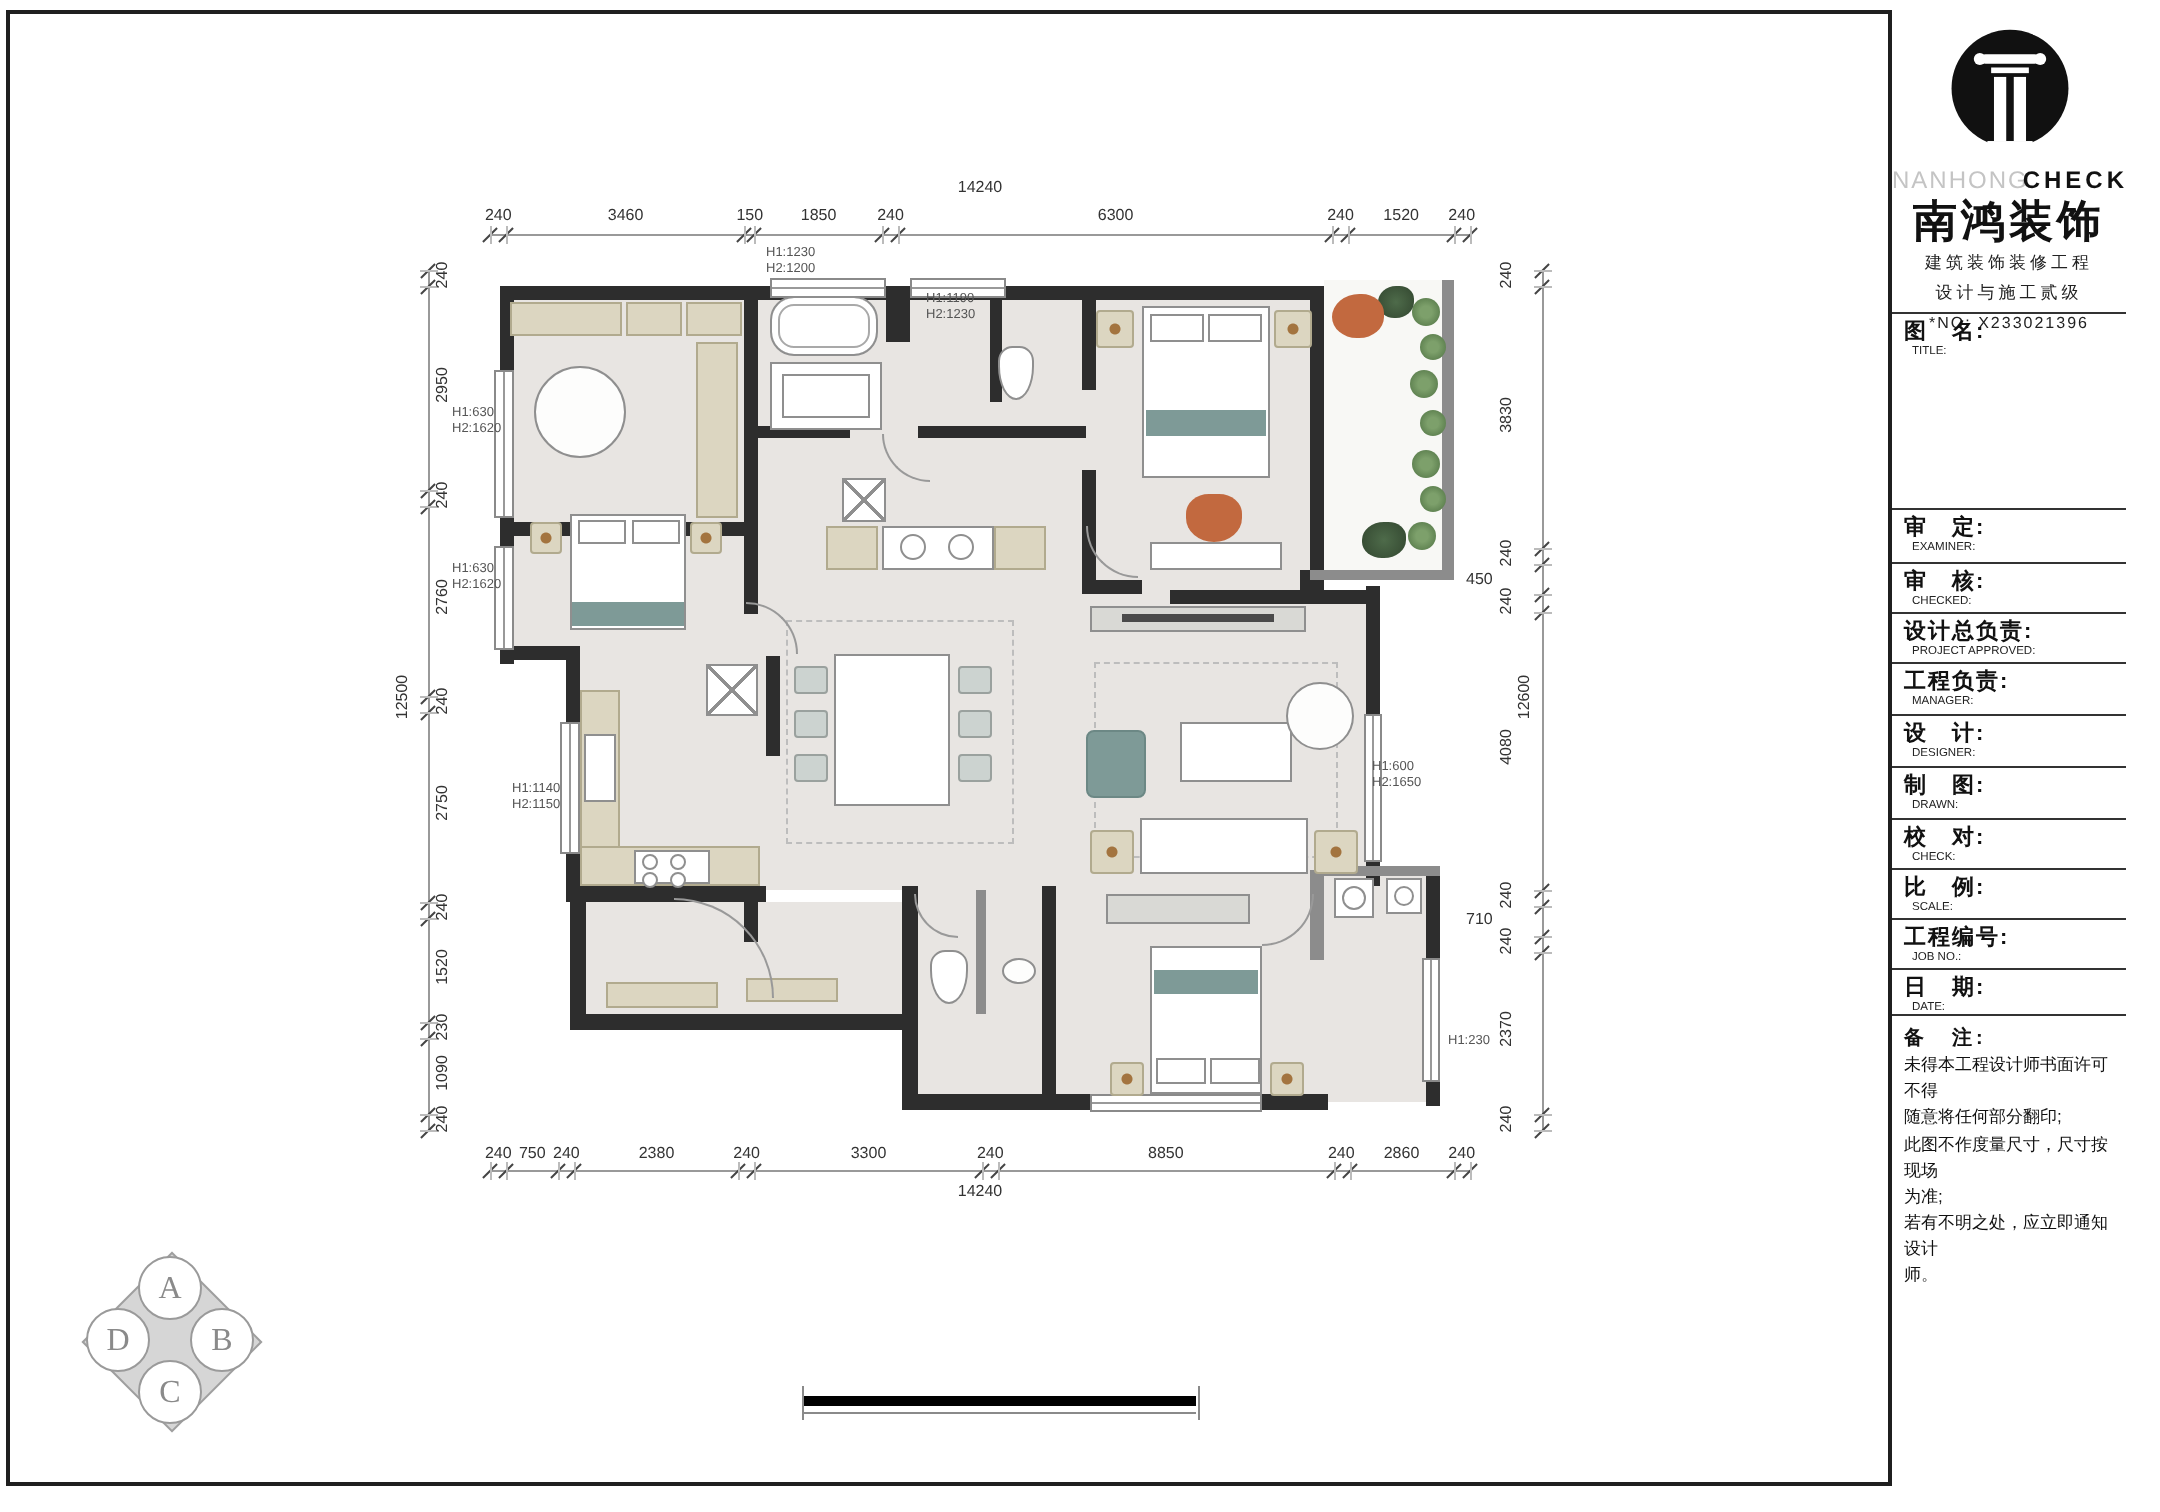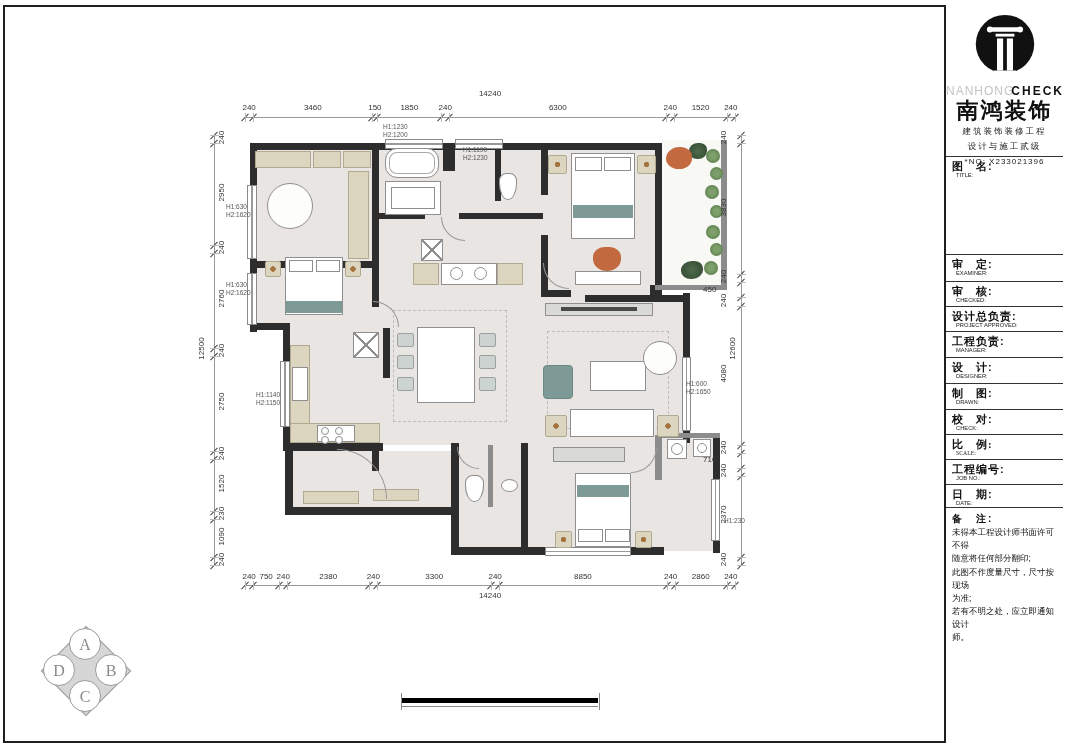--- a/index.html
+++ b/index.html
@@ -327,7 +327,7 @@
       <span style="position: absolute; box-sizing: border-box; left: 6px; top: 419.872px; width: 40px; text-align: center; transform: rotate(-90deg);">240</span>
       <span style="position: absolute; box-sizing: border-box; left: -24px; top: 209px; width: 60px; text-align: center; transform: rotate(-90deg);">12500</span>
     </div>
-  <div id="dim-right" class="dim" style="left:707px;top:135px;width:40px;height:430px;">
+  <div id="dim-right" class="dim" style="left:737px;top:135px;width:40px;height:430px;">
       <div style="position: absolute; box-sizing: border-box; left: 34px; top: 0px; width: 1px; height: 430px; background: rgb(153, 153, 153);"></div>
       <div style="position: absolute; box-sizing: border-box; left: 29px; top: 0px; width: 10px; height: 1px; background: rgb(68, 68, 68); transform: rotate(-45deg);"></div>
       <div style="position: absolute; box-sizing: border-box; left: 30px; top: 0px; width: 9px; height: 1px; background: rgb(187, 187, 187);"></div>

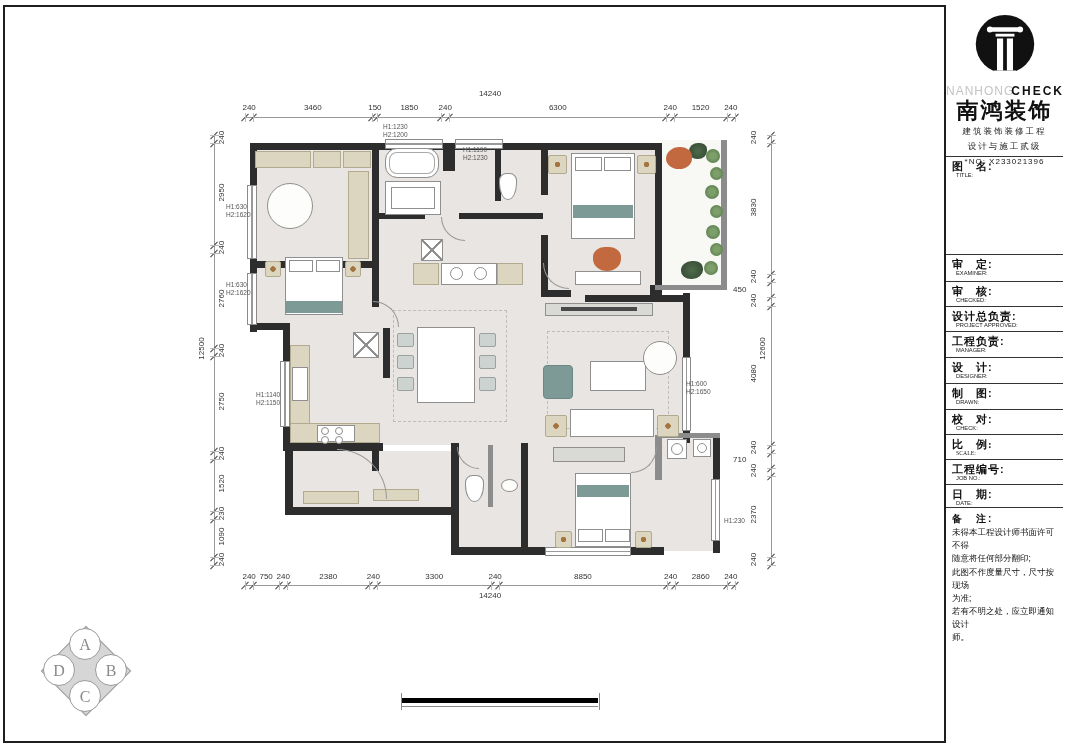--- a/index.html
+++ b/index.html
@@ -451,7 +451,7 @@
           <div class="fzh">校　对:</div>
           <div class="fen">CHECK:</div>
         </div>
-        <div class="frow" style="height: 25px; font-family: Liberation Serif, serif;">
+        <div class="frow" style="height: 25px;">
           <div class="fzh">比　例:</div>
           <div class="fen">SCALE:</div>
         </div>

